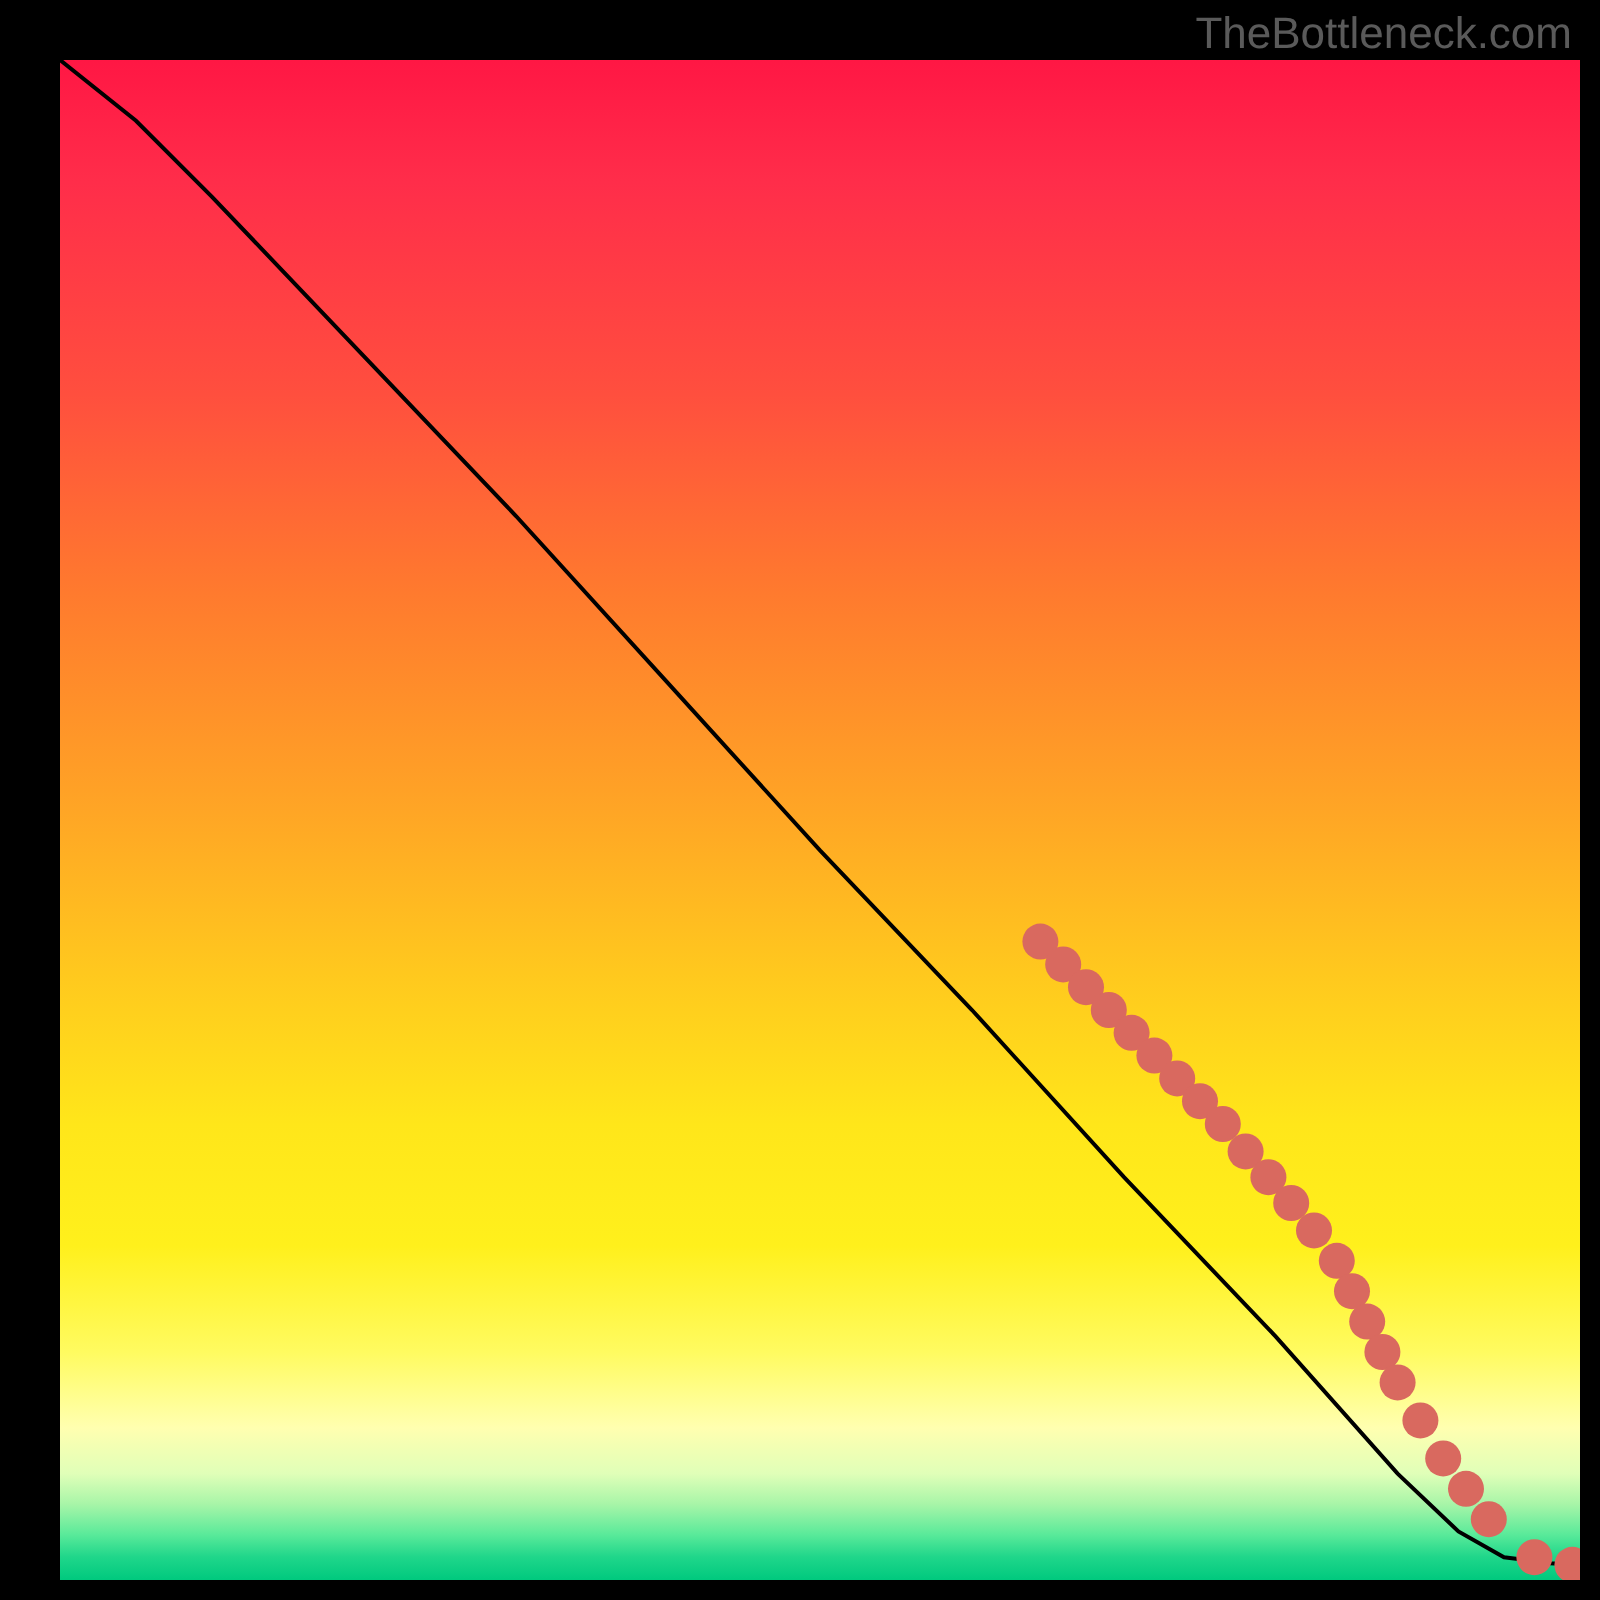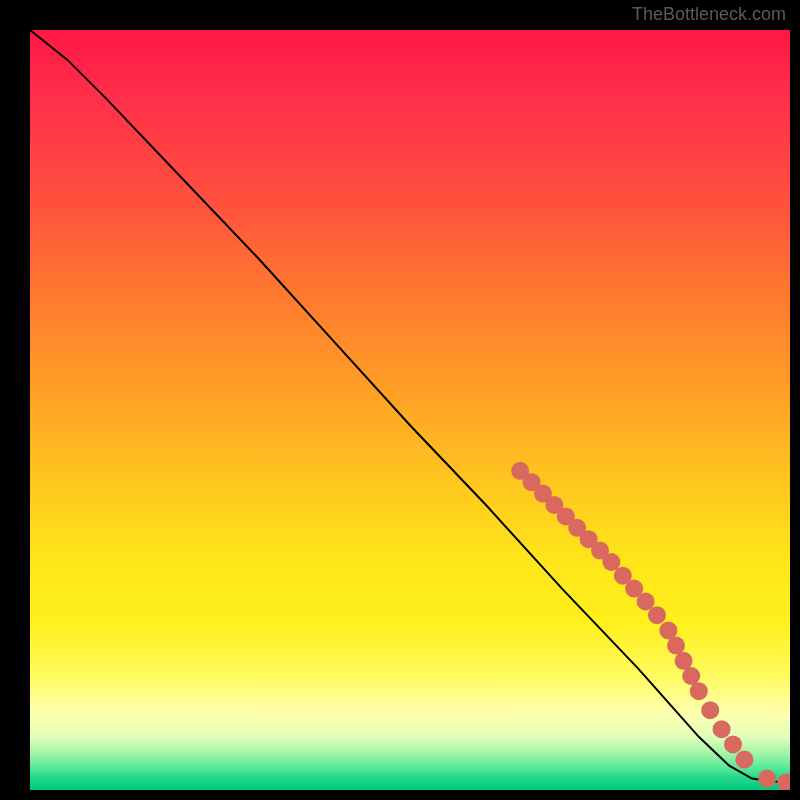--- a/index.html
+++ b/index.html
@@ -16,7 +16,7 @@
     top: 4px;
     right: 14px;
     color: #5a5a5a;
-    font-size: 18px;
+    font-size: 22px;
     font-weight: normal;
     z-index: 10;
   }

